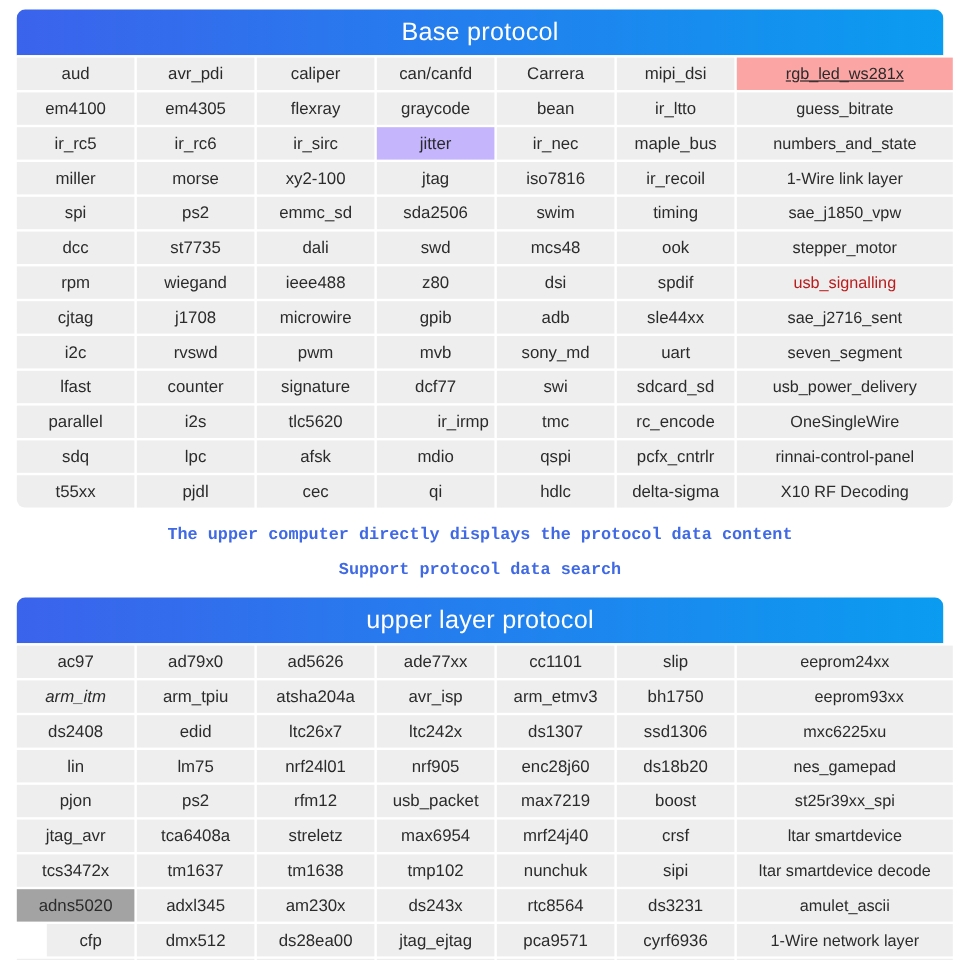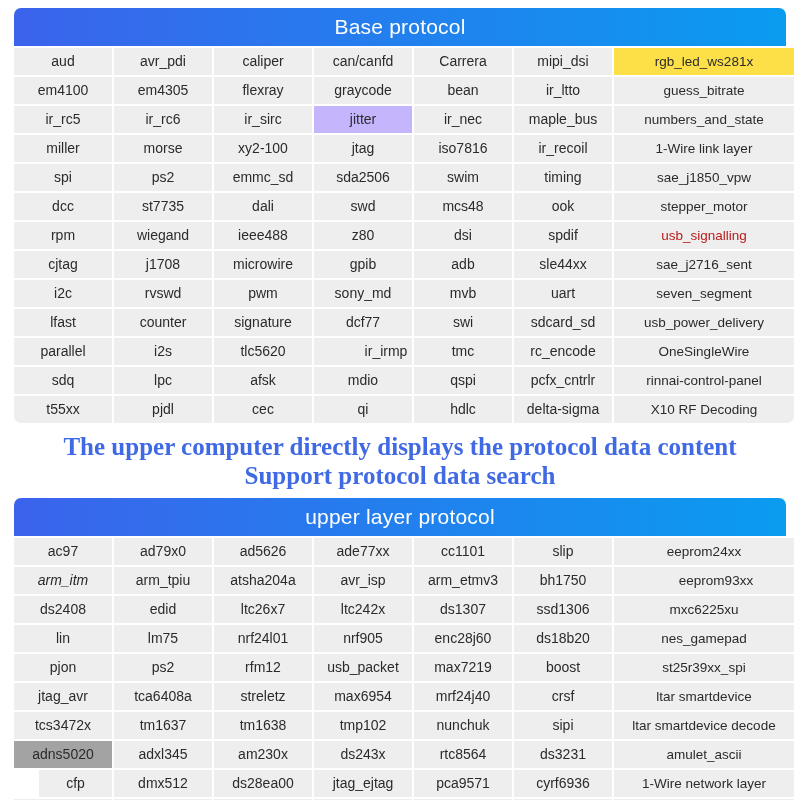--- a/index.html
+++ b/index.html
@@ -94,7 +94,7 @@
           <div class="cell" style="background: rgb(238, 238, 238); color: rgb(43, 43, 43);">can/canfd</div>
           <div class="cell" style="background: rgb(238, 238, 238); color: rgb(43, 43, 43);">Carrera</div>
           <div class="cell" style="background: rgb(238, 238, 238); color: rgb(43, 43, 43);">mipi_dsi</div>
-          <div class="cell wide" style="background: #fde047; color: rgb(43, 43, 43);">rgb_led_ws281x</div>
+          <div class="cell wide" style="background: #fca5a5; color: rgb(43, 43, 43); text-decoration: underline;">rgb_led_ws281x</div>
         </div>
         <div class="row">
           <div class="cell" style="background: rgb(238, 238, 238); color: rgb(43, 43, 43);">em4100</div>

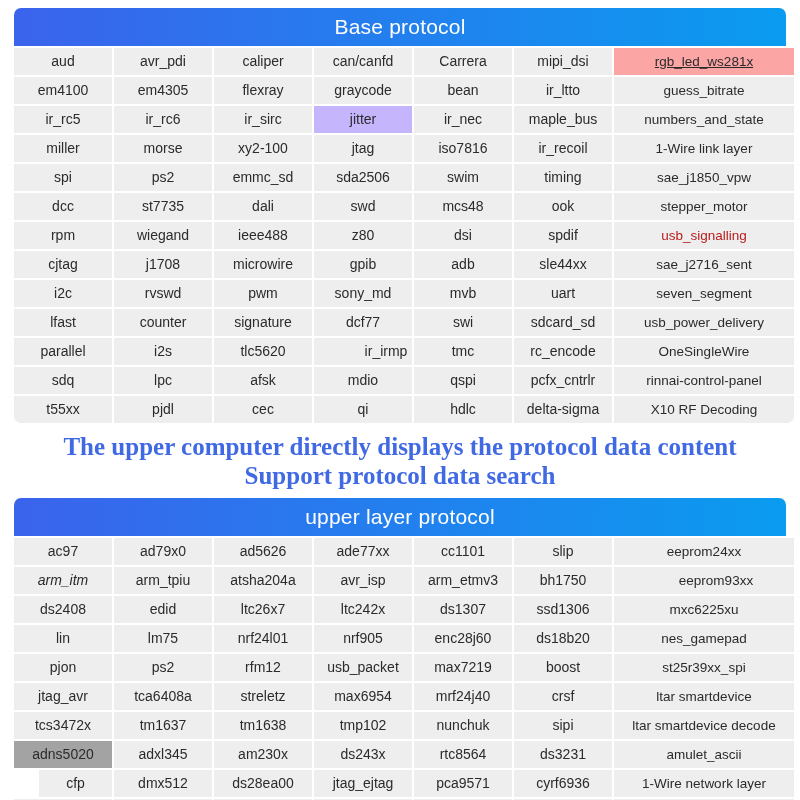--- a/index.html
+++ b/index.html
@@ -163,8 +163,8 @@
           <div class="cell" style="background: rgb(238, 238, 238); color: rgb(43, 43, 43);">i2c</div>
           <div class="cell" style="background: rgb(238, 238, 238); color: rgb(43, 43, 43);">rvswd</div>
           <div class="cell" style="background: rgb(238, 238, 238); color: rgb(43, 43, 43);">pwm</div>
+          <div class="cell" style="background: rgb(238, 238, 238); color: rgb(43, 43, 43);">mvb</div>
           <div class="cell" style="background: rgb(238, 238, 238); color: rgb(43, 43, 43);">sony_md</div>
-          <div class="cell" style="background: rgb(238, 238, 238); color: rgb(43, 43, 43);">mvb</div>
           <div class="cell" style="background: rgb(238, 238, 238); color: rgb(43, 43, 43);">uart</div>
           <div class="cell wide" style="background: rgb(238, 238, 238); color: rgb(43, 43, 43);">seven_segment</div>
         </div>

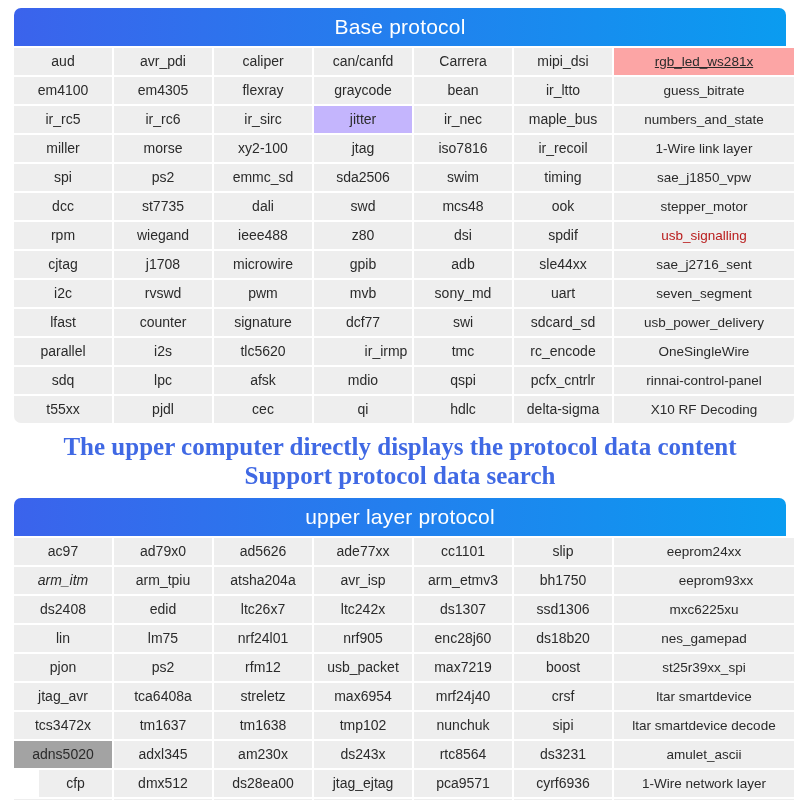--- a/index.html
+++ b/index.html
@@ -72,10 +72,10 @@
     text-align: center;
     color: #4069e4;
     font-weight: bold;
-    font-size: 25px;
+    font-size: 14px;
     line-height: 29px;
     padding: 9px 0 8px 0;
-    font-family: Liberation Serif, serif;
+    font-family: Liberation Mono, monospace;
   }
   .caption .line { display: block; }
 </style>

